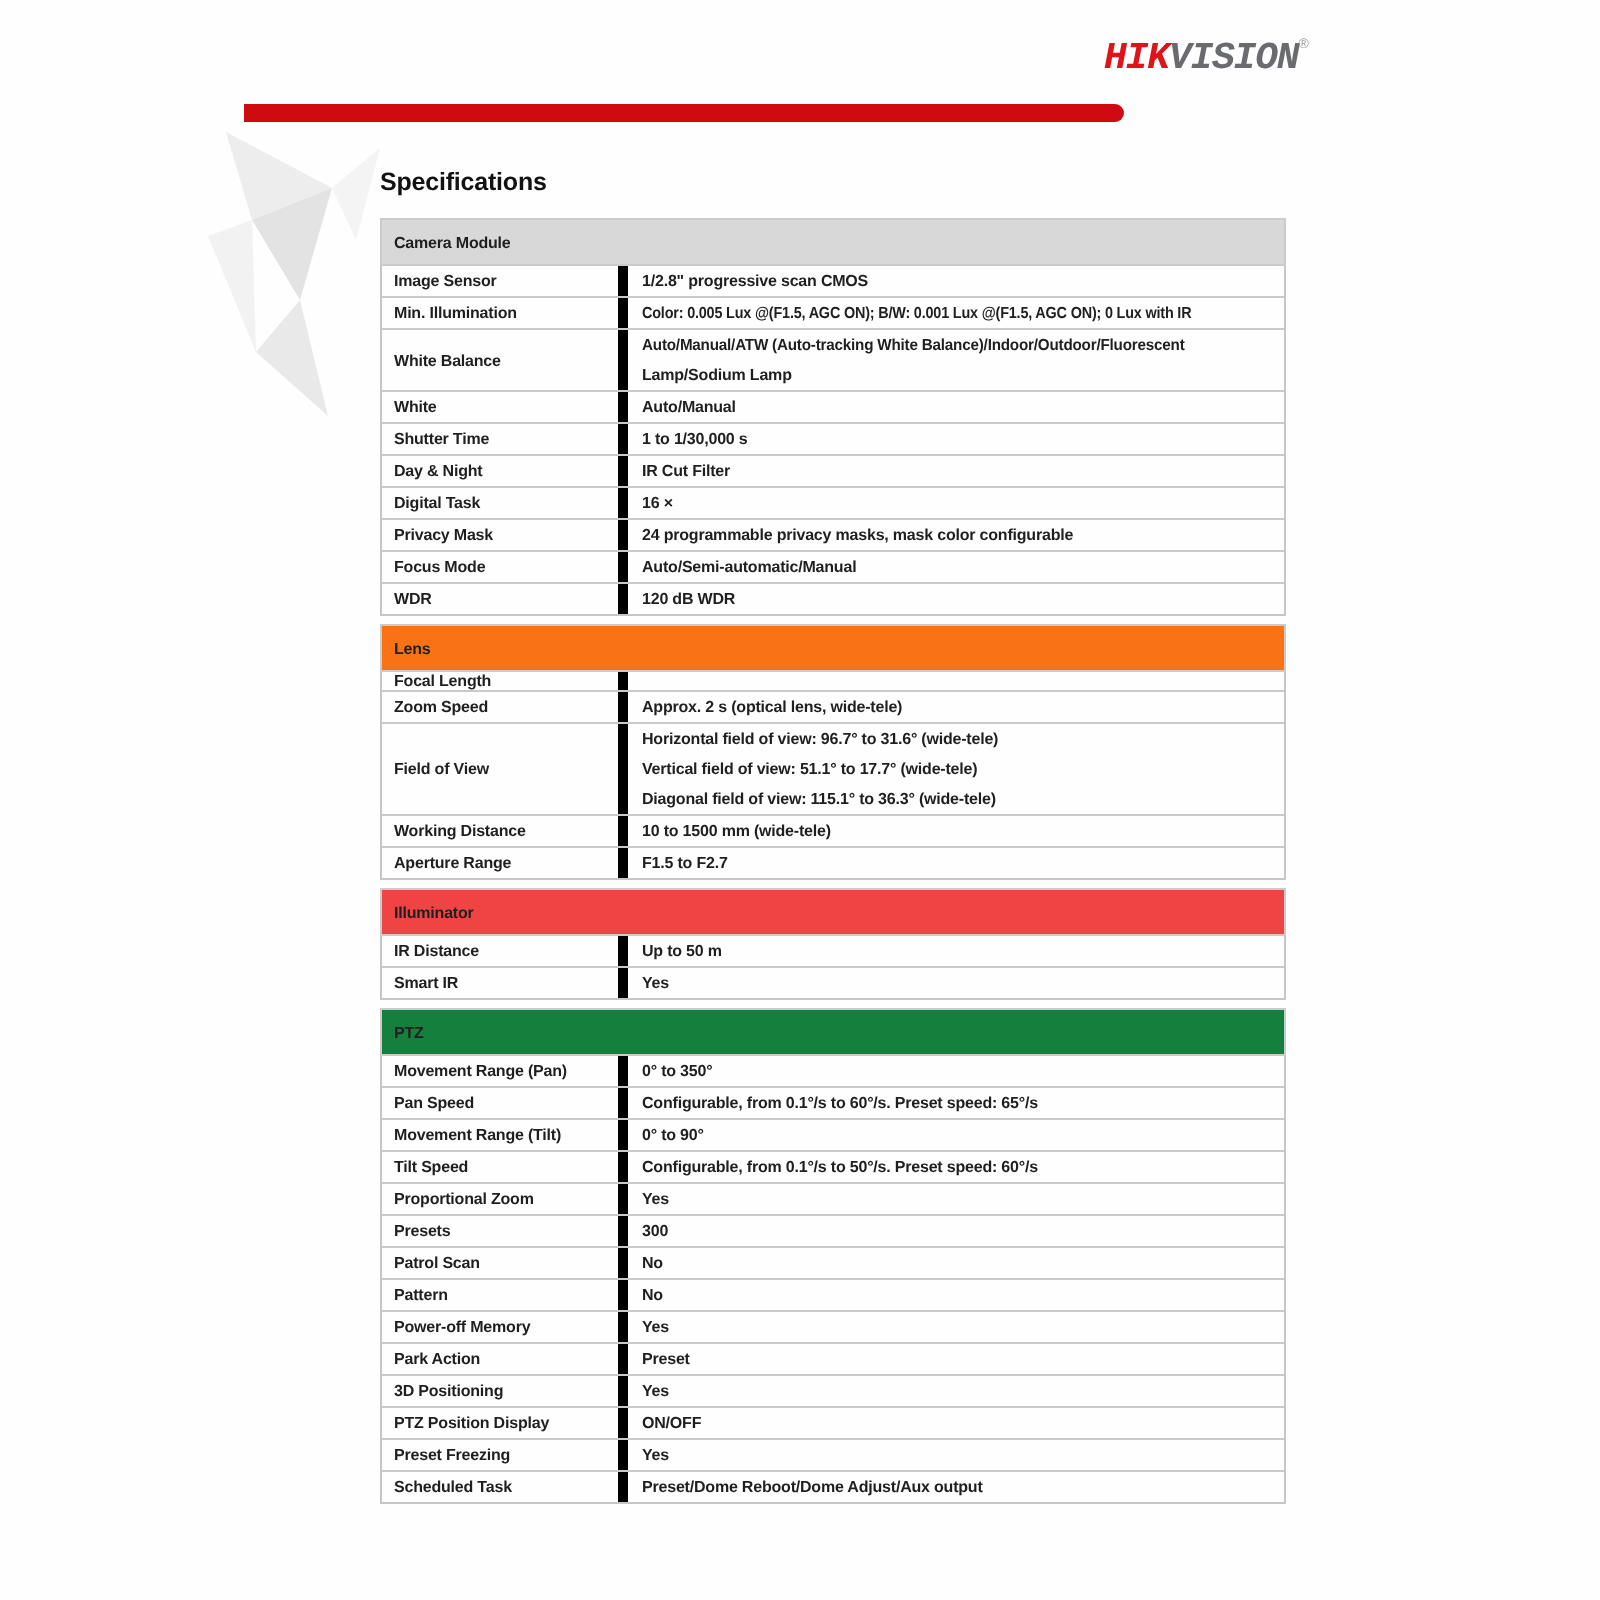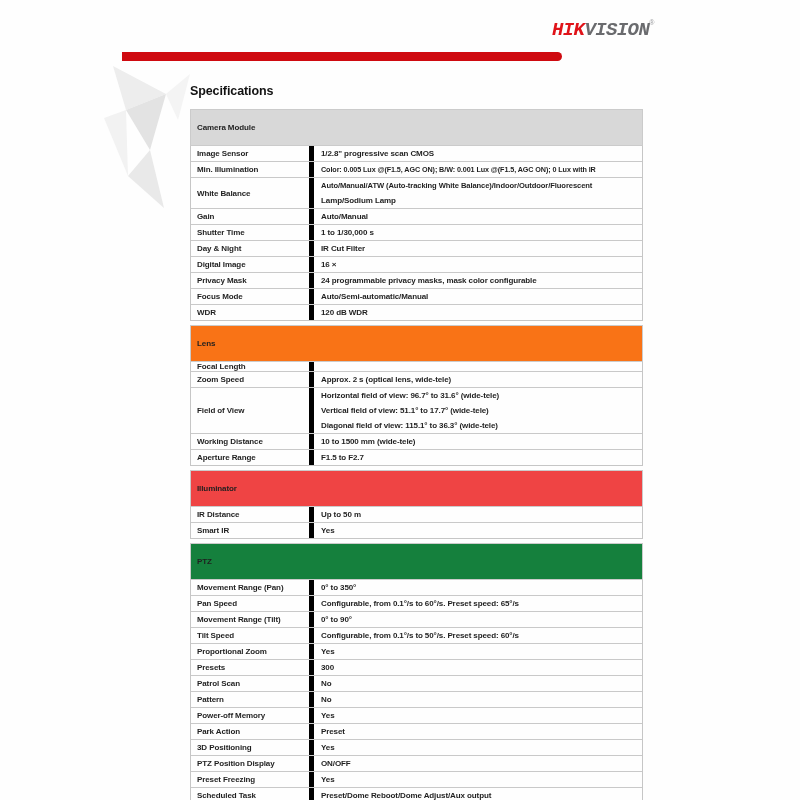--- a/index.html
+++ b/index.html
@@ -74,7 +74,7 @@
   .sec-header {
     box-sizing: border-box;
     margin-top: 4px;
-    height: 37px;
+    height: 24px;
     background: #d8d8d8;
     border: 1px solid #cbcbcb;
     display: flex;

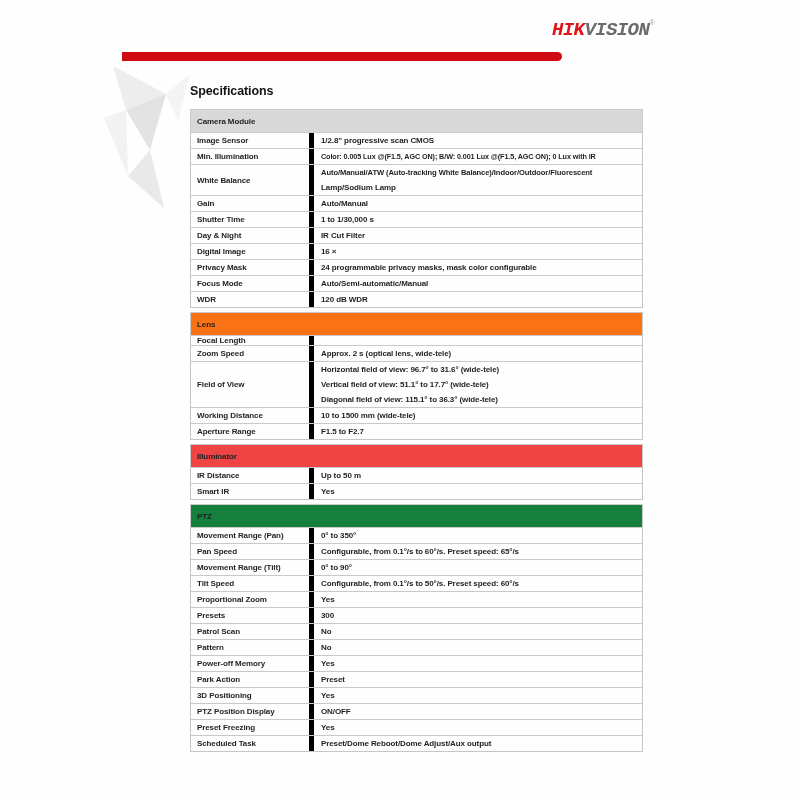--- a/index.html
+++ b/index.html
@@ -161,7 +161,7 @@
             </div>
           </div>
           <div class="row">
-            <div class="label-cell">Gain</div>
+            <div class="label-cell">White</div>
             <div class="value-cell">
               <div class="vline">Auto/Manual</div>
             </div>

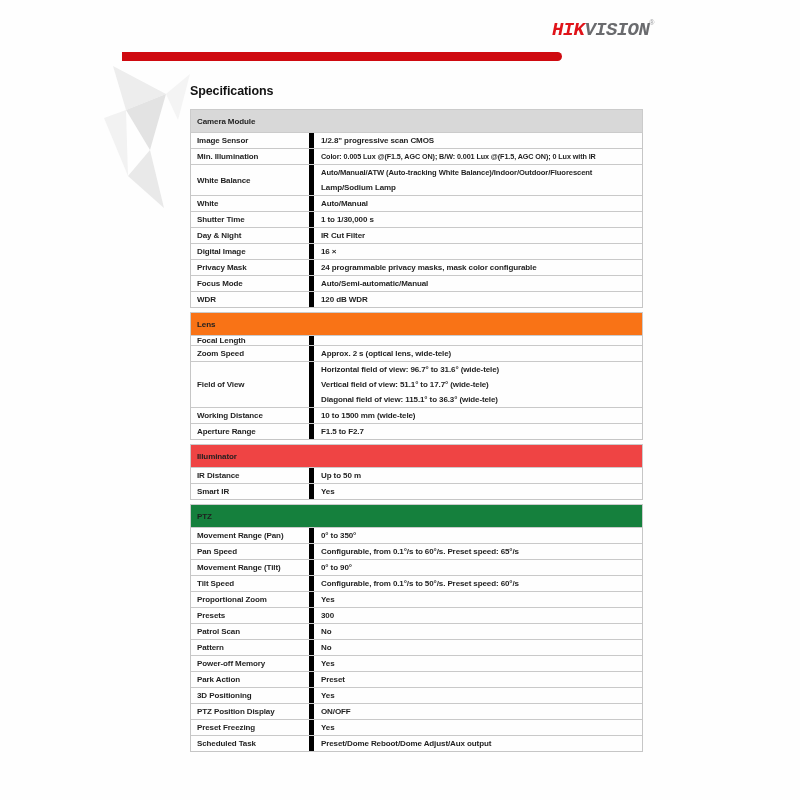--- a/index.html
+++ b/index.html
@@ -179,7 +179,7 @@
             </div>
           </div>
           <div class="row">
-            <div class="label-cell">Digital Image</div>
+            <div class="label-cell">Digital Task</div>
             <div class="value-cell">
               <div class="vline">16 ×</div>
             </div>

